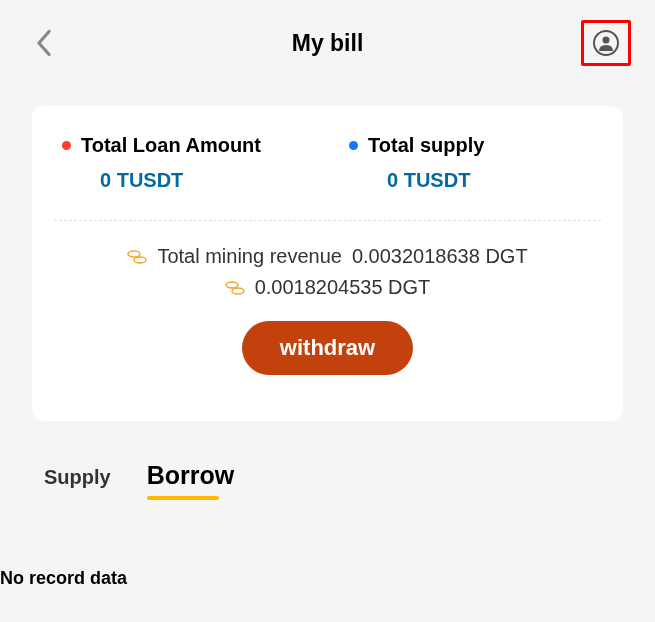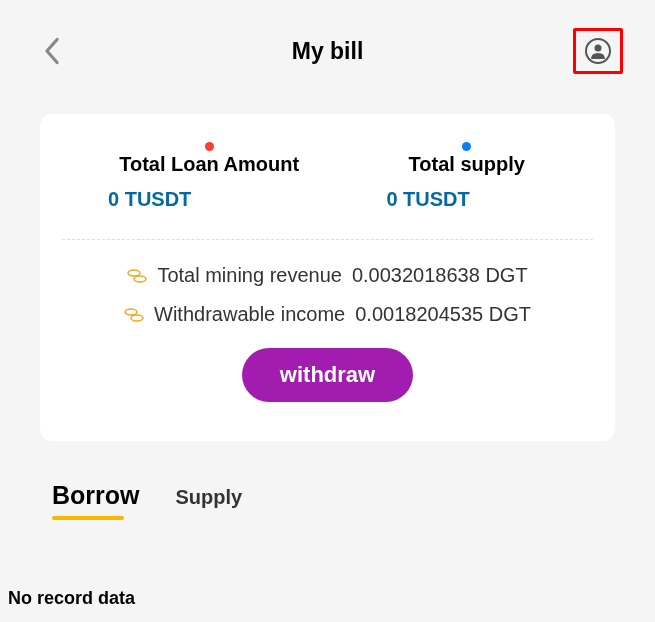--- a/index.html
+++ b/index.html
@@ -18,7 +18,7 @@
       width: 100%;
       height: 100%;
       background: #f5f5f5;
-      padding: 8px;
+      padding: 0;
     }
     .header {
       display: flex;

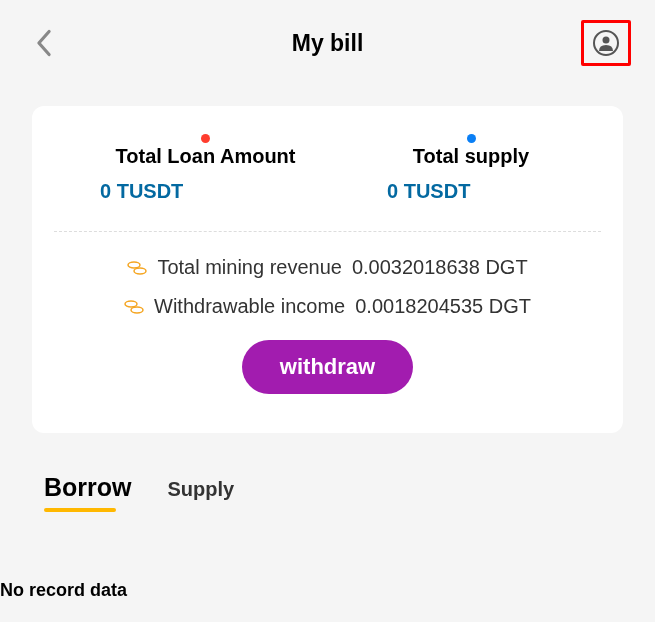--- a/index.html
+++ b/index.html
@@ -77,12 +77,11 @@
     .stat-label {
       display: flex;
       align-items: center;
-      gap: 2px;
+      gap: 10px;
       font-size: 20px;
       font-weight: 700;
       color: #000;
       margin-bottom: 12px;
-      flex-direction: column;
     }
     .dot {
       width: 9px;

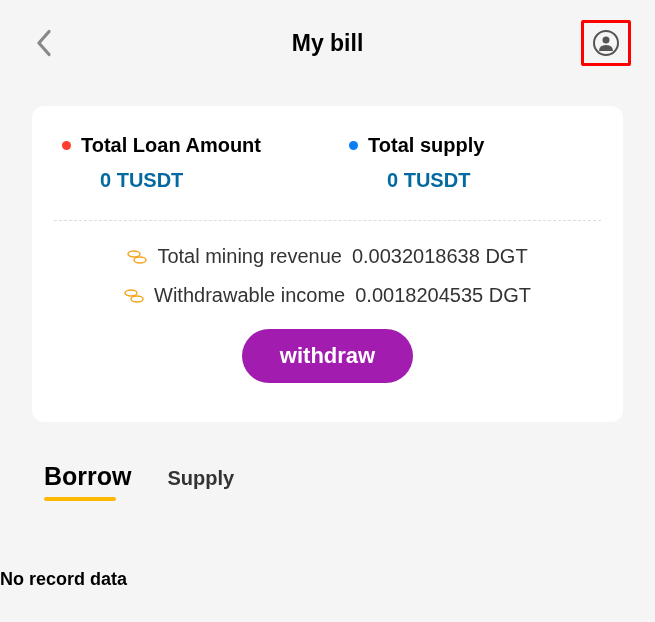--- a/index.html
+++ b/index.html
@@ -109,7 +109,7 @@
     .revenue-lines {
       display: flex;
       flex-direction: column;
-      gap: 16px;
+      gap: 8px;
       align-items: center;
       margin-bottom: 22px;
       margin-top: 24px;

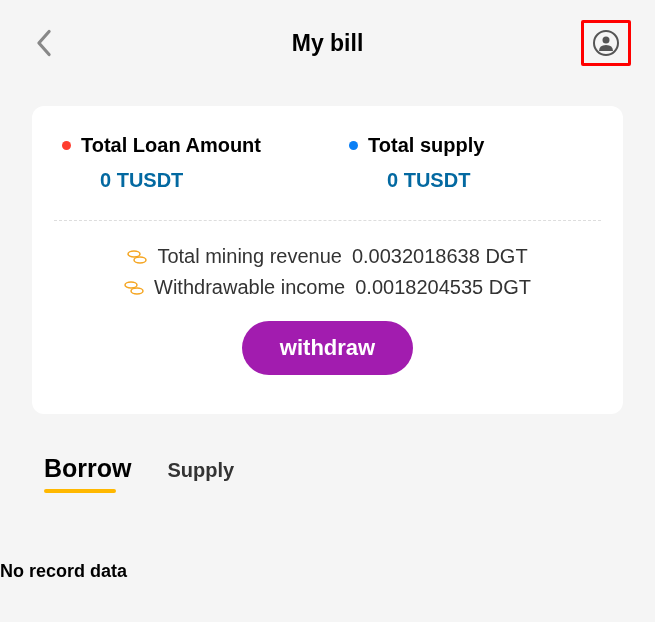--- a/index.html
+++ b/index.html
@@ -241,7 +241,6 @@
             <ellipse cx="13" cy="12" rx="6" ry="3" fill="none" stroke="#f5a623" stroke-width="1.5"></ellipse>
           </svg>
         </span>
-        <span class="revenue-label">Withdrawable income</span>
         <span class="revenue-value">0.0018204535 DGT</span>
       </div>
     </div>

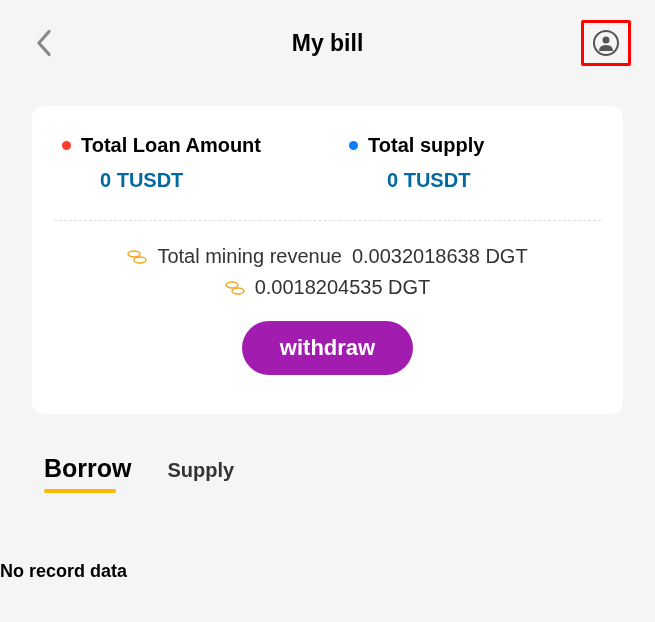--- a/index.html
+++ b/index.html
@@ -134,8 +134,8 @@
     }
     .withdraw-btn {
       display: block;
-      margin: 9px auto;
-      background: #a21caf;
+      margin: 16px auto;
+      background: #c2410c;
       color: #fff;
       border: none;
       border-radius: 28px;

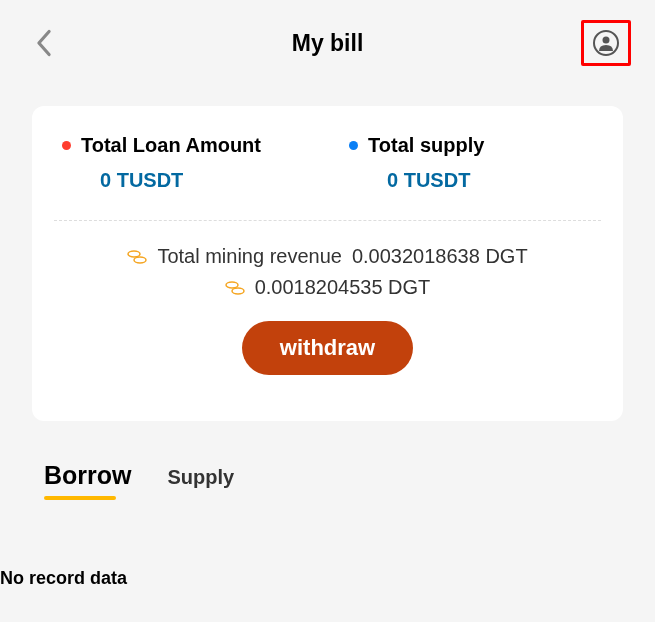--- a/index.html
+++ b/index.html
@@ -249,8 +249,8 @@
   </div>
 
   <div class="tabs">
+    <div class="tab">Supply</div>
     <div class="tab active">Borrow</div>
-    <div class="tab">Supply</div>
   </div>
 
   <div class="no-data">No record data</div>

